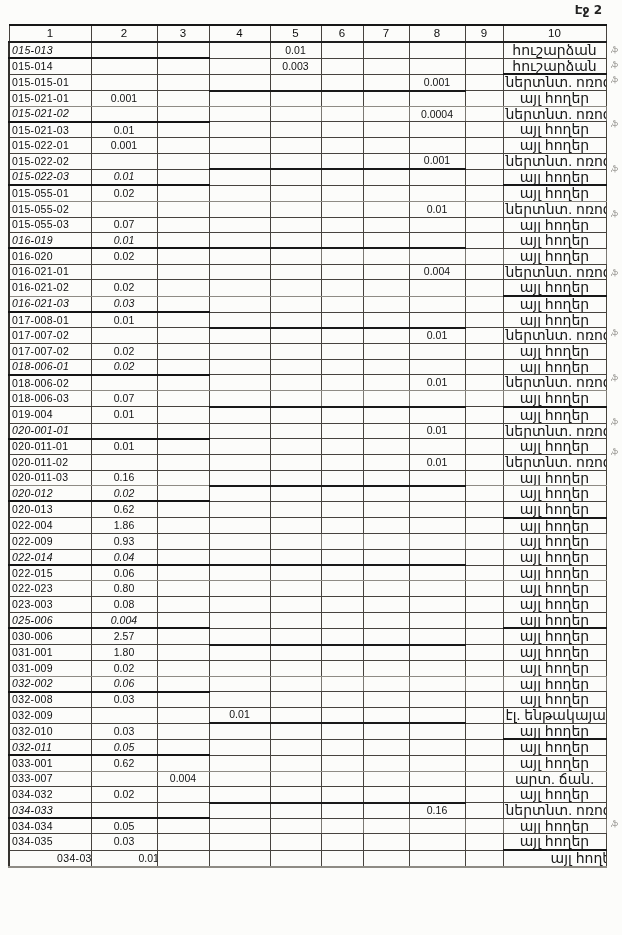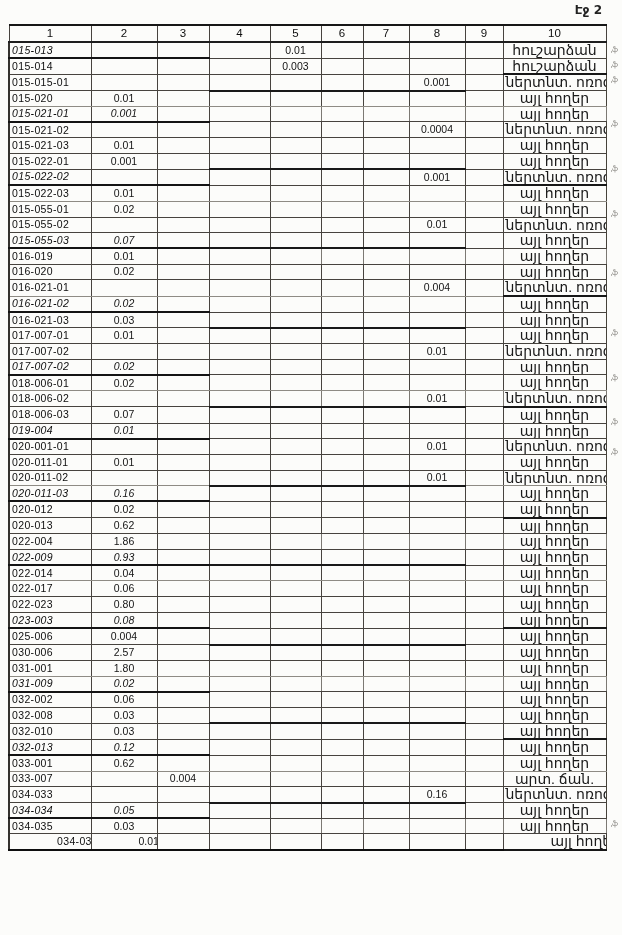--- a/index.html
+++ b/index.html
@@ -152,18 +152,6 @@
           <td class="c10">ներտնտ. ոռոգ. ցանց</td>
         </tr>
         <tr>
-          <td class="c1">015-020</td>
-          <td class="c2">0.01</td>
-          <td class="c3"></td>
-          <td class="c4"></td>
-          <td class="c5"></td>
-          <td class="c6"></td>
-          <td class="c7"></td>
-          <td class="c8"></td>
-          <td class="c9"></td>
-          <td class="c10">այլ հողեր</td>
-        </tr>
-        <tr>
           <td class="c1">015-021-01</td>
           <td class="c2">0.001</td>
           <td class="c3"></td>

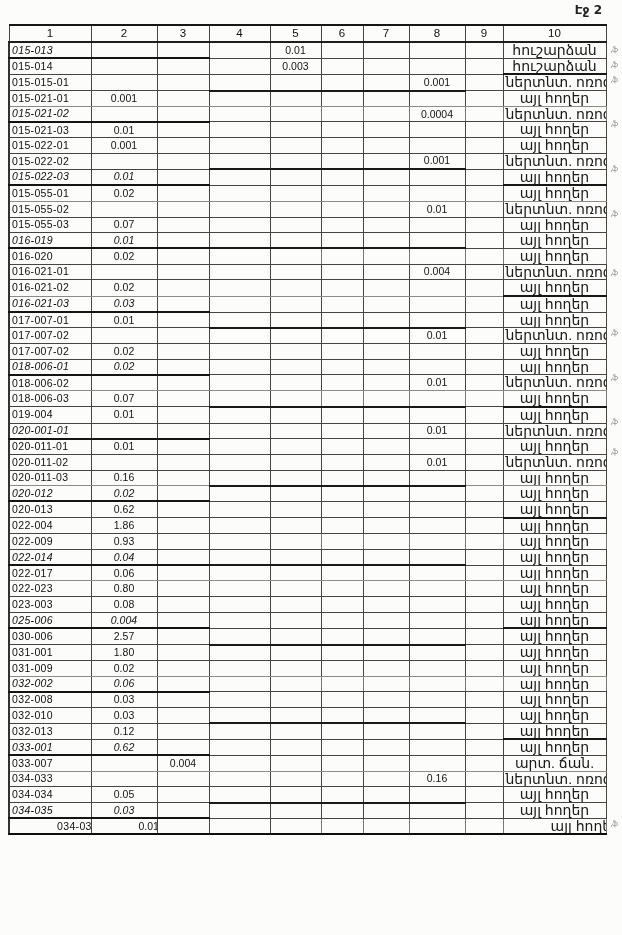--- a/index.html
+++ b/index.html
@@ -320,7 +320,7 @@
           <td class="c10">այլ հողեր</td>
         </tr>
         <tr>
-          <td class="c1">017-007-01</td>
+          <td class="c1">017-008-01</td>
           <td class="c2">0.01</td>
           <td class="c3"></td>
           <td class="c4"></td>

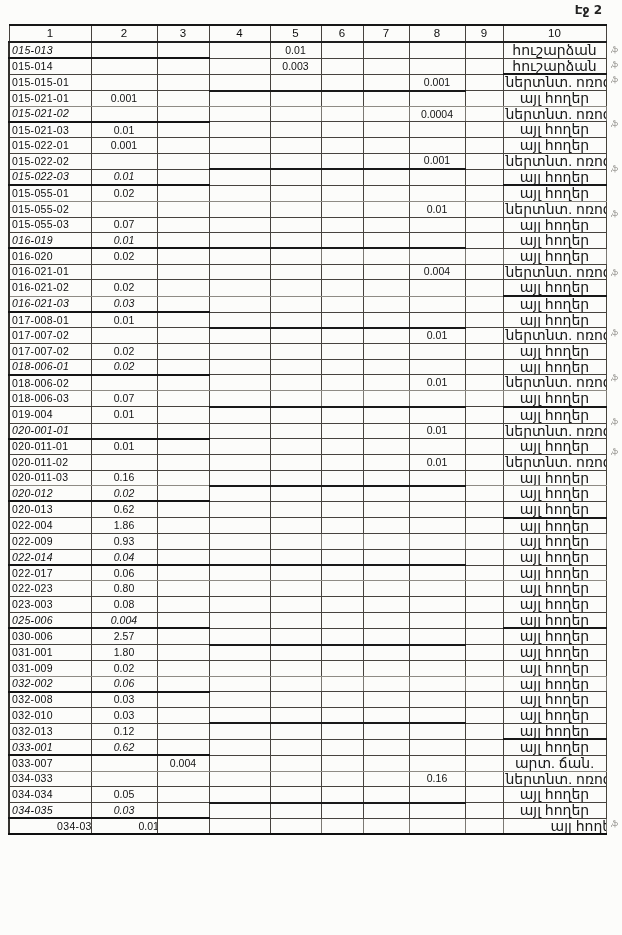--- a/index.html
+++ b/index.html
@@ -512,7 +512,7 @@
           <td class="c10">այլ հողեր</td>
         </tr>
         <tr>
-          <td class="c1">022-017</td>
+          <td class="c1">022-015</td>
           <td class="c2">0.06</td>
           <td class="c3"></td>
           <td class="c4"></td>

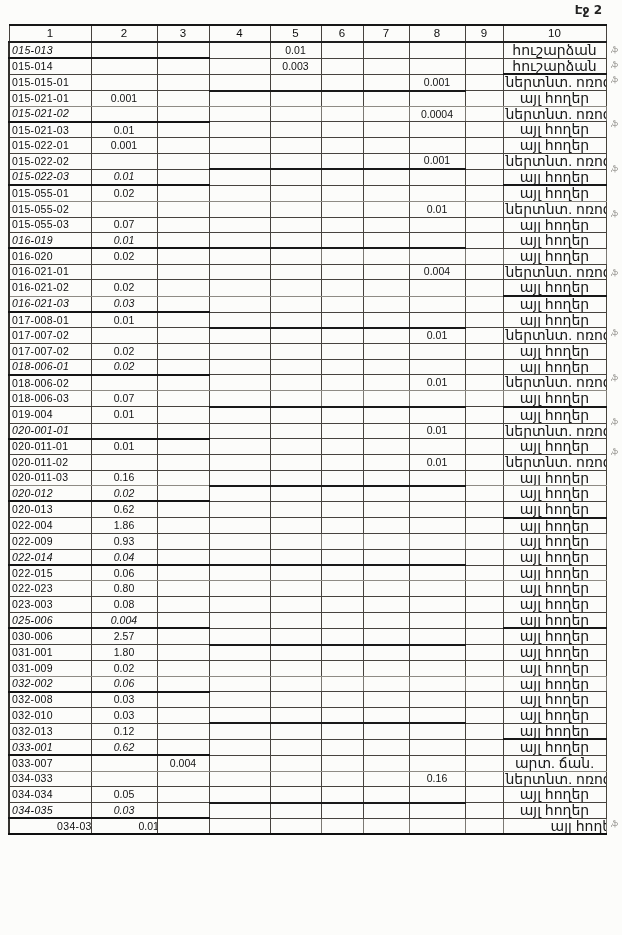--- a/index.html
+++ b/index.html
@@ -620,6 +620,18 @@
           <td class="c10">այլ հողեր</td>
         </tr>
         <tr>
+          <td class="c1">032-009</td>
+          <td class="c2"></td>
+          <td class="c3"></td>
+          <td class="c4">0.01</td>
+          <td class="c5"></td>
+          <td class="c6"></td>
+          <td class="c7"></td>
+          <td class="c8"></td>
+          <td class="c9"></td>
+          <td class="c10">էլ. ենթակայան</td>
+        </tr>
+        <tr>
           <td class="c1">032-010</td>
           <td class="c2">0.03</td>
           <td class="c3"></td>

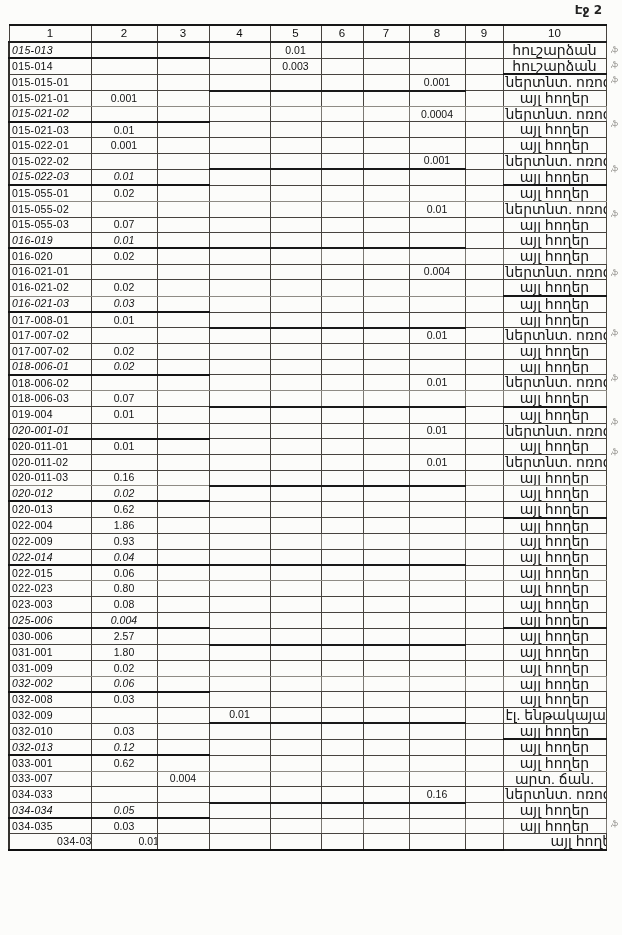--- a/index.html
+++ b/index.html
@@ -644,6 +644,18 @@
           <td class="c10">այլ հողեր</td>
         </tr>
         <tr>
+          <td class="c1">032-011</td>
+          <td class="c2">0.05</td>
+          <td class="c3"></td>
+          <td class="c4"></td>
+          <td class="c5"></td>
+          <td class="c6"></td>
+          <td class="c7"></td>
+          <td class="c8"></td>
+          <td class="c9"></td>
+          <td class="c10">այլ հողեր</td>
+        </tr>
+        <tr>
           <td class="c1">032-013</td>
           <td class="c2">0.12</td>
           <td class="c3"></td>

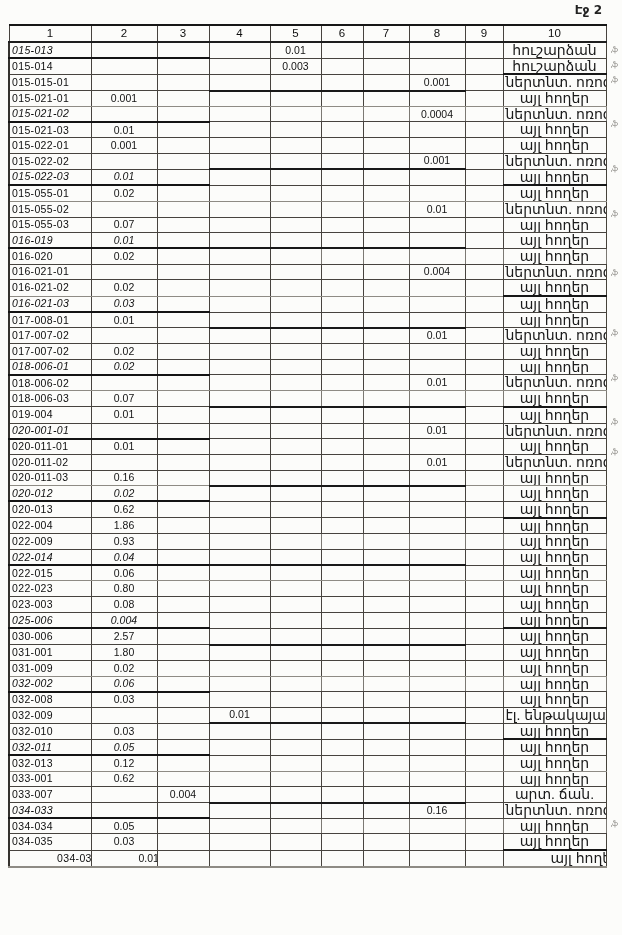--- a/index.html
+++ b/index.html
@@ -656,18 +656,6 @@
           <td class="c10">այլ հողեր</td>
         </tr>
         <tr>
-          <td class="c1">032-013</td>
-          <td class="c2">0.12</td>
-          <td class="c3"></td>
-          <td class="c4"></td>
-          <td class="c5"></td>
-          <td class="c6"></td>
-          <td class="c7"></td>
-          <td class="c8"></td>
-          <td class="c9"></td>
-          <td class="c10">այլ հողեր</td>
-        </tr>
-        <tr>
           <td class="c1">033-001</td>
           <td class="c2">0.62</td>
           <td class="c3"></td>

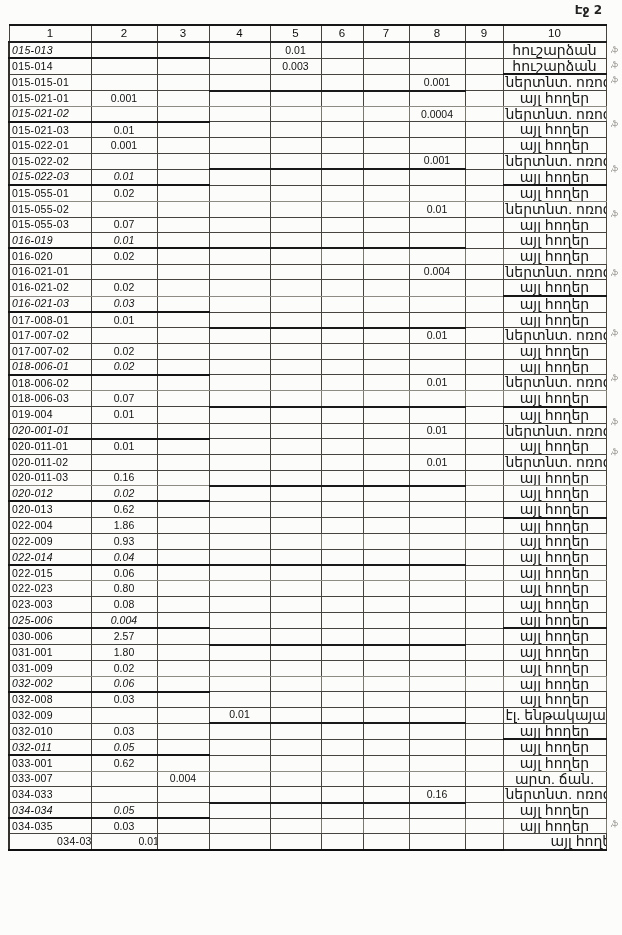--- a/index.html
+++ b/index.html
@@ -680,6 +680,18 @@
           <td class="c10">արտ. ճան.</td>
         </tr>
         <tr>
+          <td class="c1">034-032</td>
+          <td class="c2">0.02</td>
+          <td class="c3"></td>
+          <td class="c4"></td>
+          <td class="c5"></td>
+          <td class="c6"></td>
+          <td class="c7"></td>
+          <td class="c8"></td>
+          <td class="c9"></td>
+          <td class="c10">այլ հողեր</td>
+        </tr>
+        <tr>
           <td class="c1">034-033</td>
           <td class="c2"></td>
           <td class="c3"></td>

